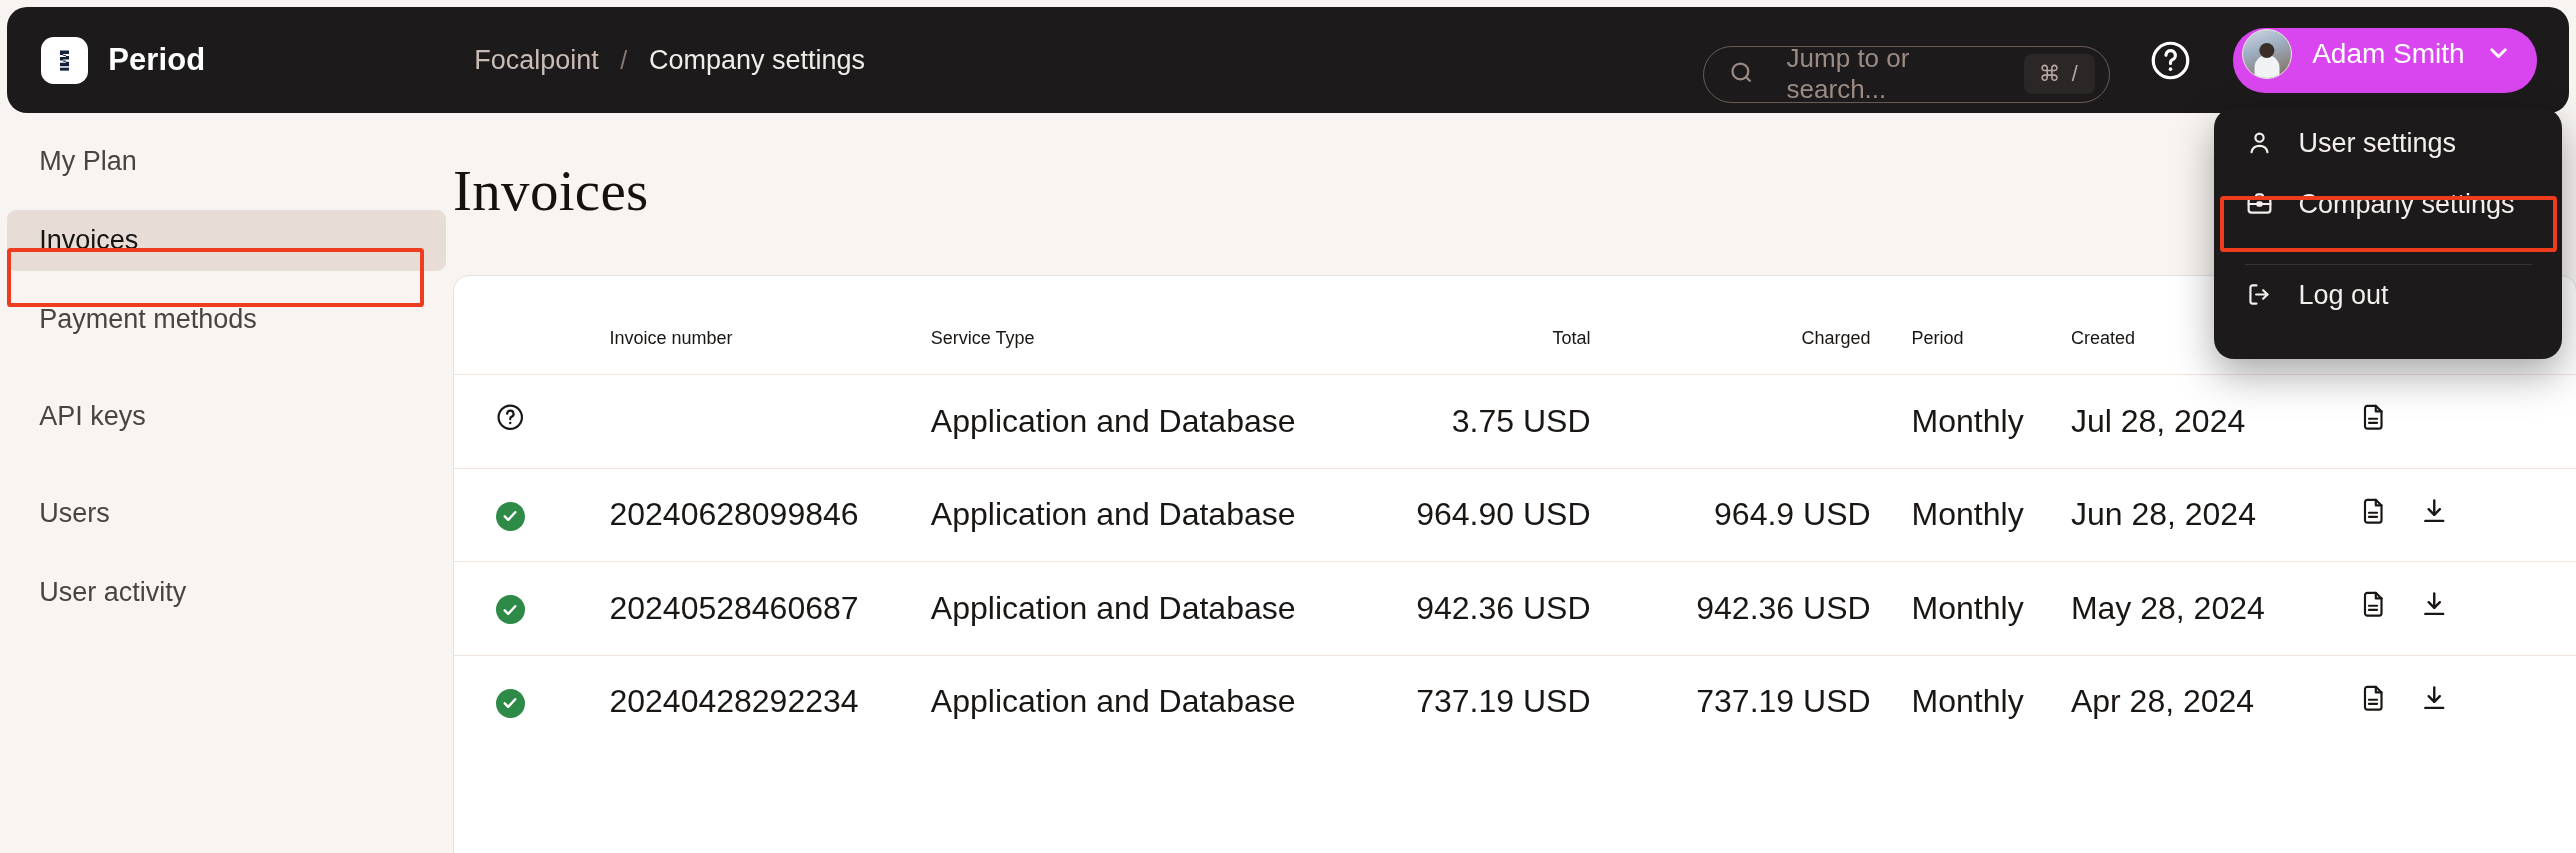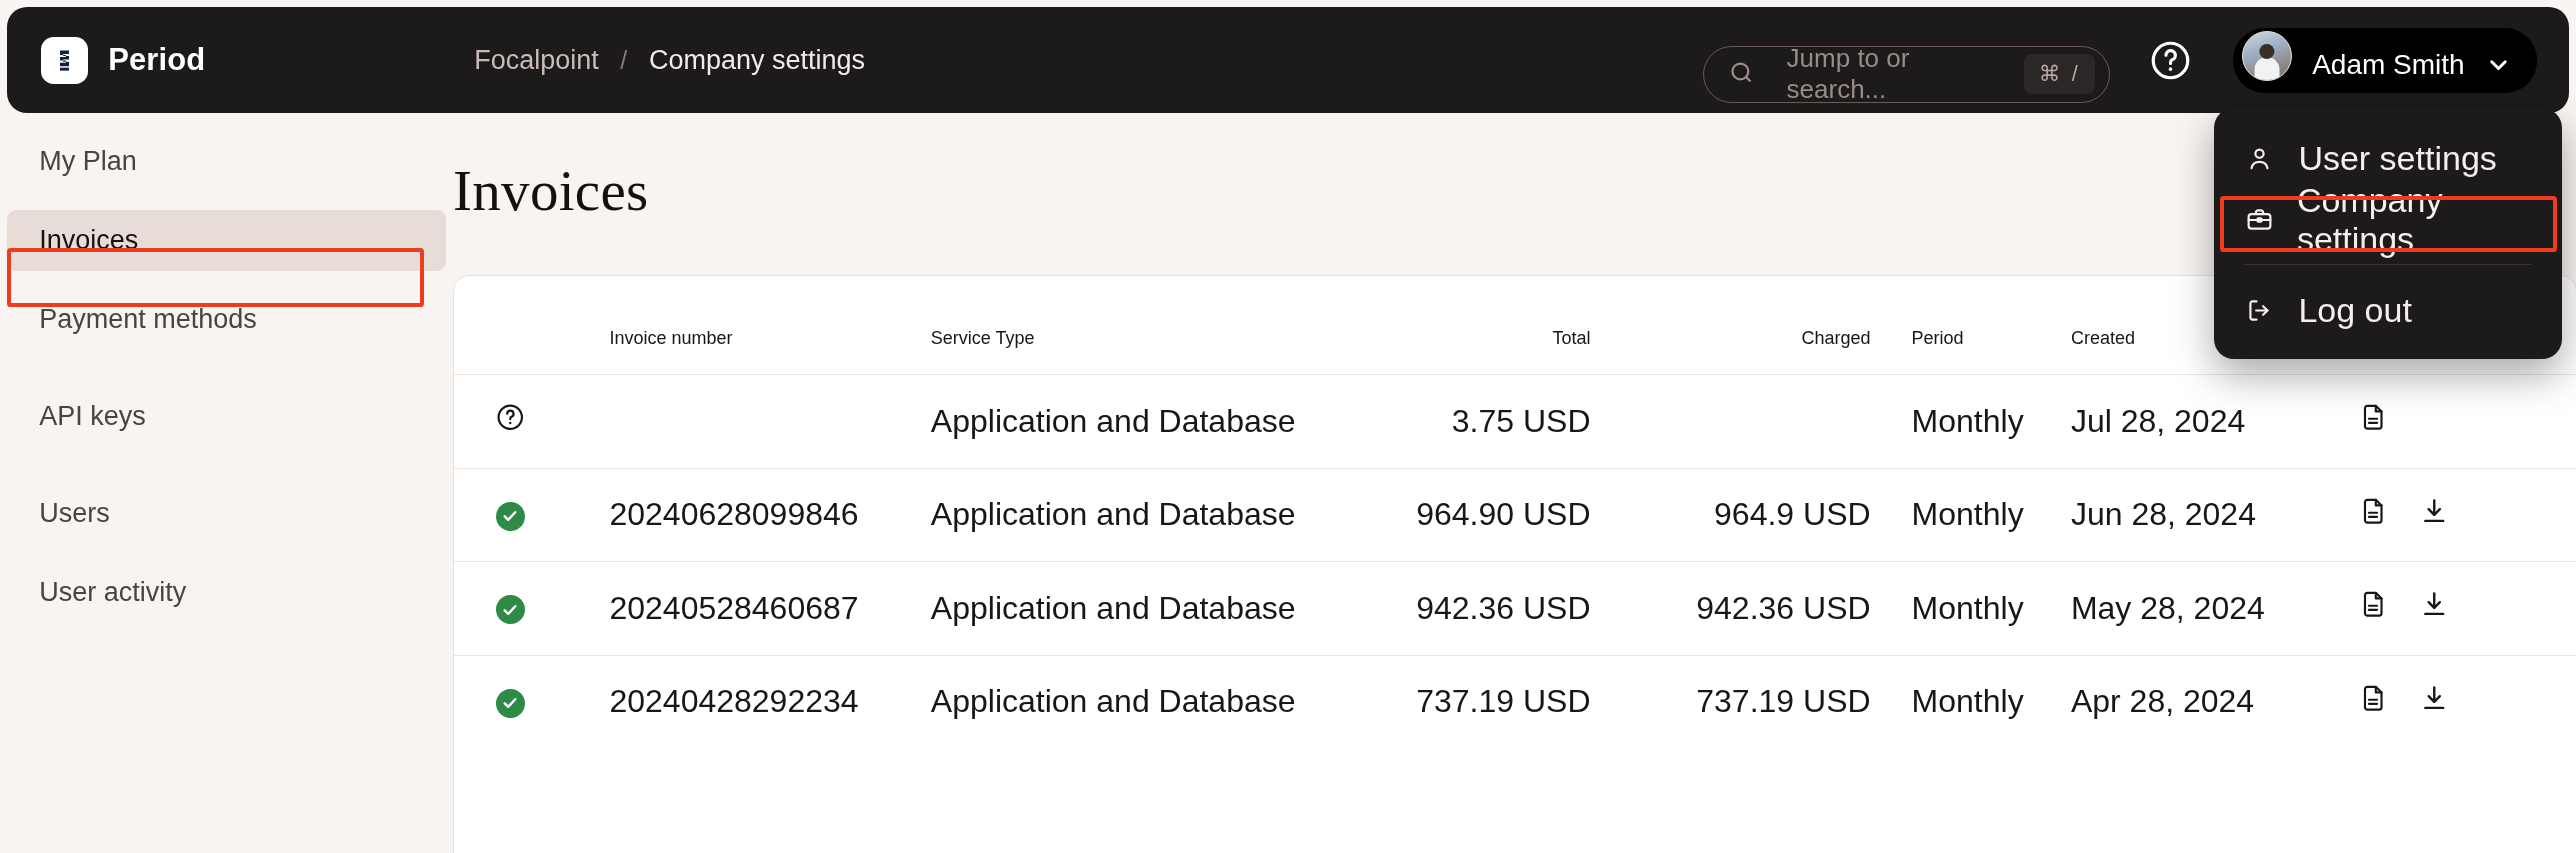--- a/index.html
+++ b/index.html
@@ -44,7 +44,7 @@
 
   .user-chip{
     position:absolute; left:2226px; height:65px; border-radius:32px;
-    background:#000000; display:flex; align-items:flex-end; gap:20px; padding:0 25px 12px 9px;
+    background:#d946ef; display:flex; align-items:center; gap:20px; padding:0 25px 12px 9px;
   }
   .avatar{
     width:50px;height:50px;border-radius:50%;

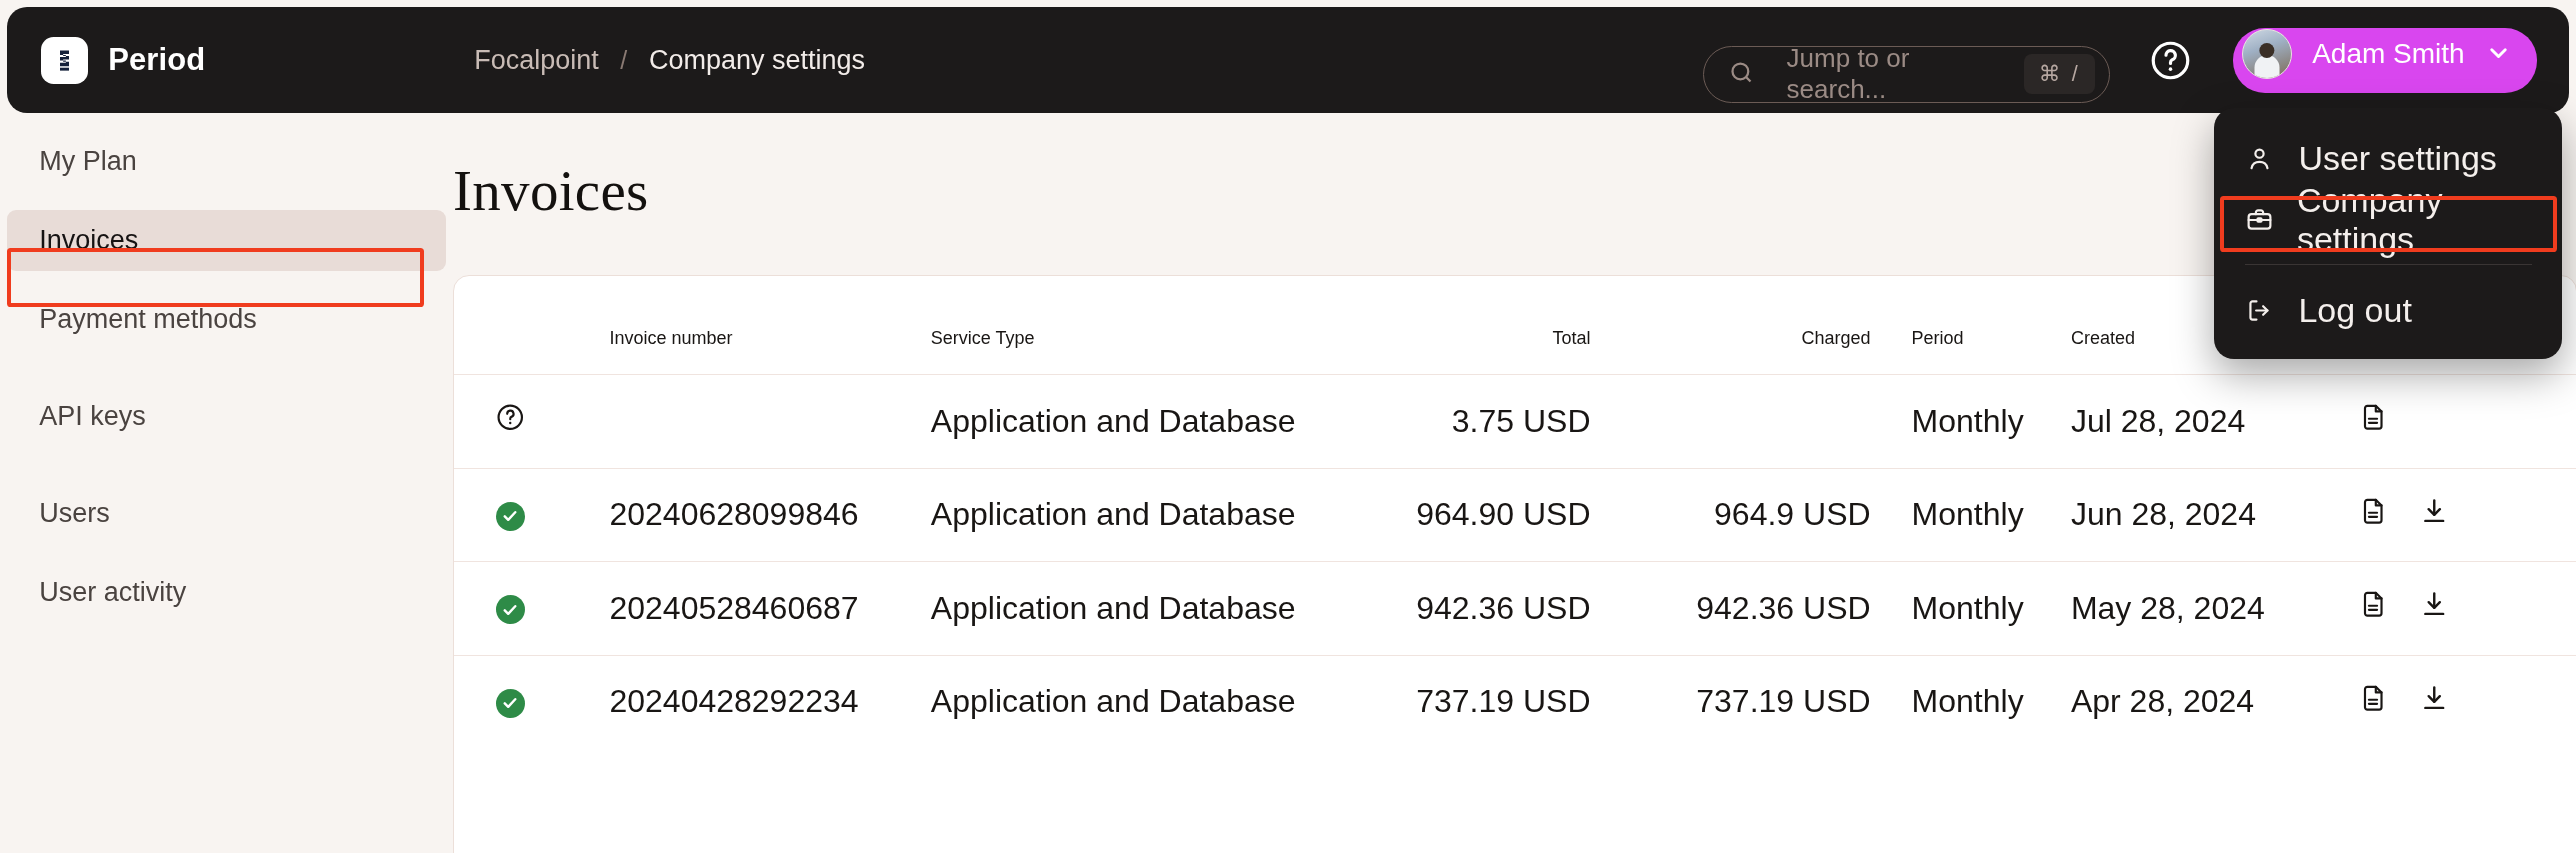--- a/index.html
+++ b/index.html
@@ -68,8 +68,8 @@
     box-shadow:0 16px 40px rgba(0,0,0,.34); z-index:40;
   }
   .menu-item{
-    height:61px; display:flex; align-items:center; gap:23.4px;
-    padding:0 30.5px; color:#f4efec; font-size:34px; position:relative;
+    height:61px; display:flex; align-items:flex-start; gap:23.4px;
+    padding:0 30.5px; color:#f4efec; font-size:27px; position:relative;
   }
   .menu-sep{ height:0.9px; background:#3a3534; margin:14.4px 30.5px; }
   .menu-item .mi-ico{ width:30.5px; display:flex; align-items:center; justify-content:center; }

